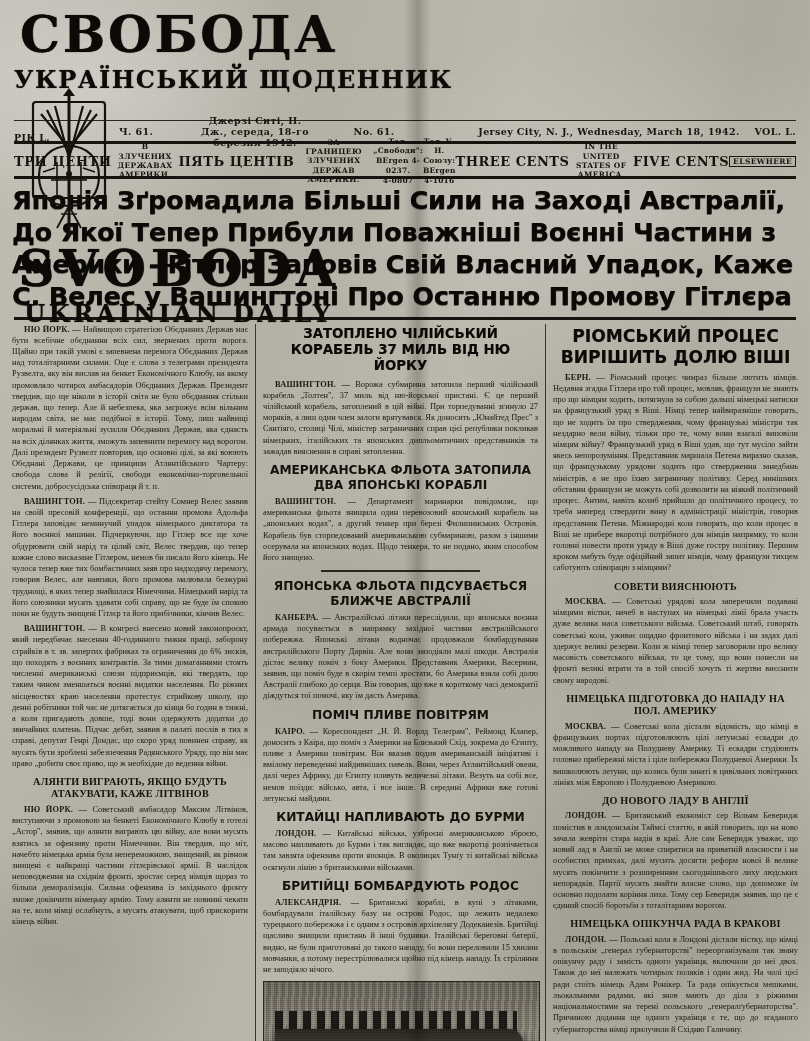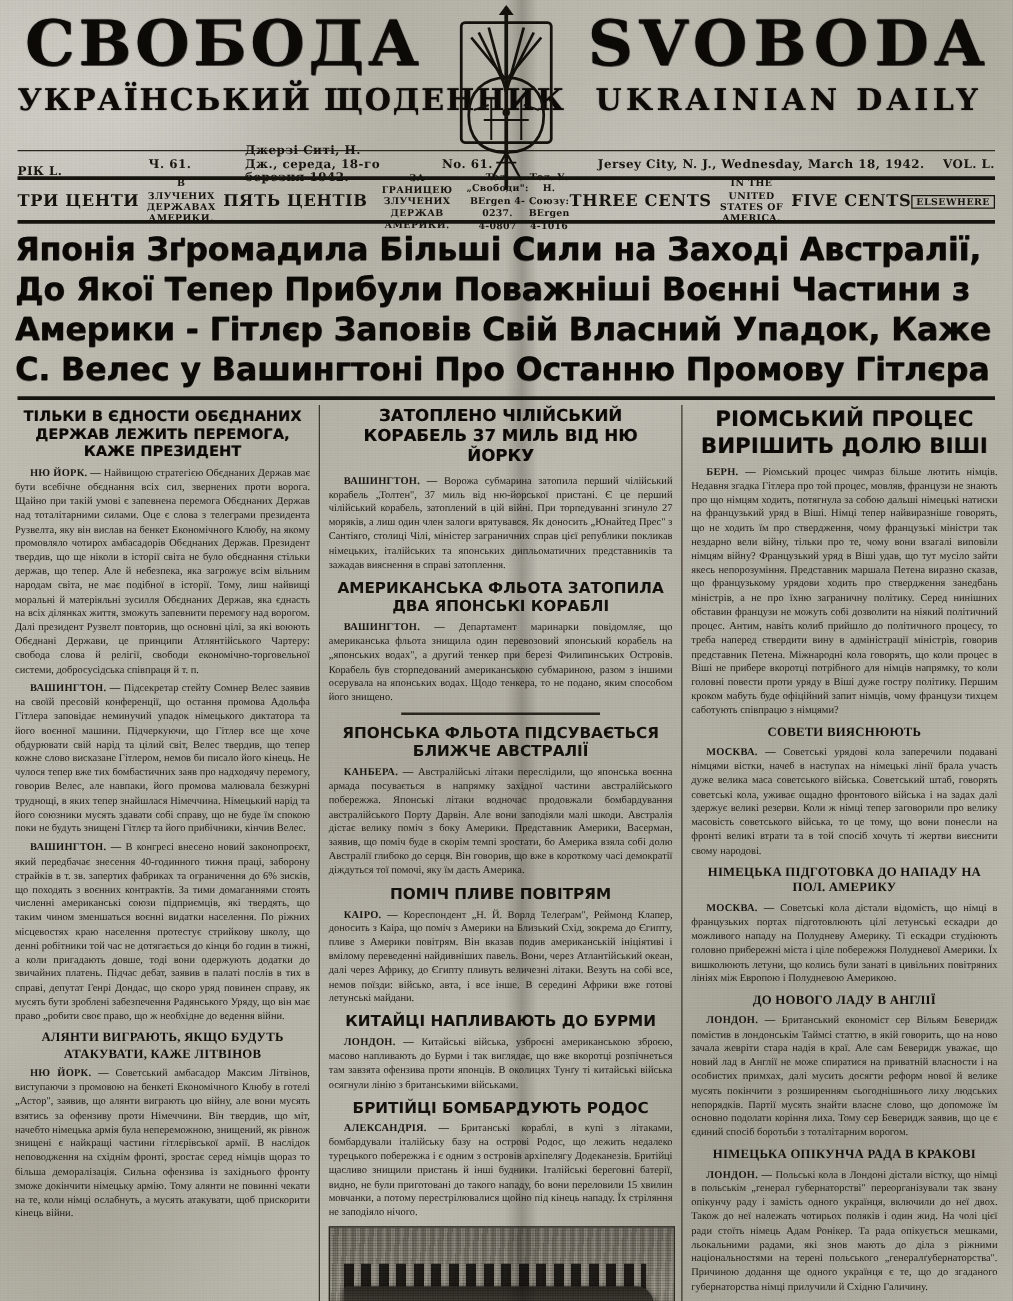--- a/index.html
+++ b/index.html
@@ -61,6 +61,7 @@
     display: flex;
     align-items: flex-start;
     justify-content: space-between;
+    flex-direction: column;
   }
   .mast-side { width: 330px; text-align: center; }
   .mast-title {

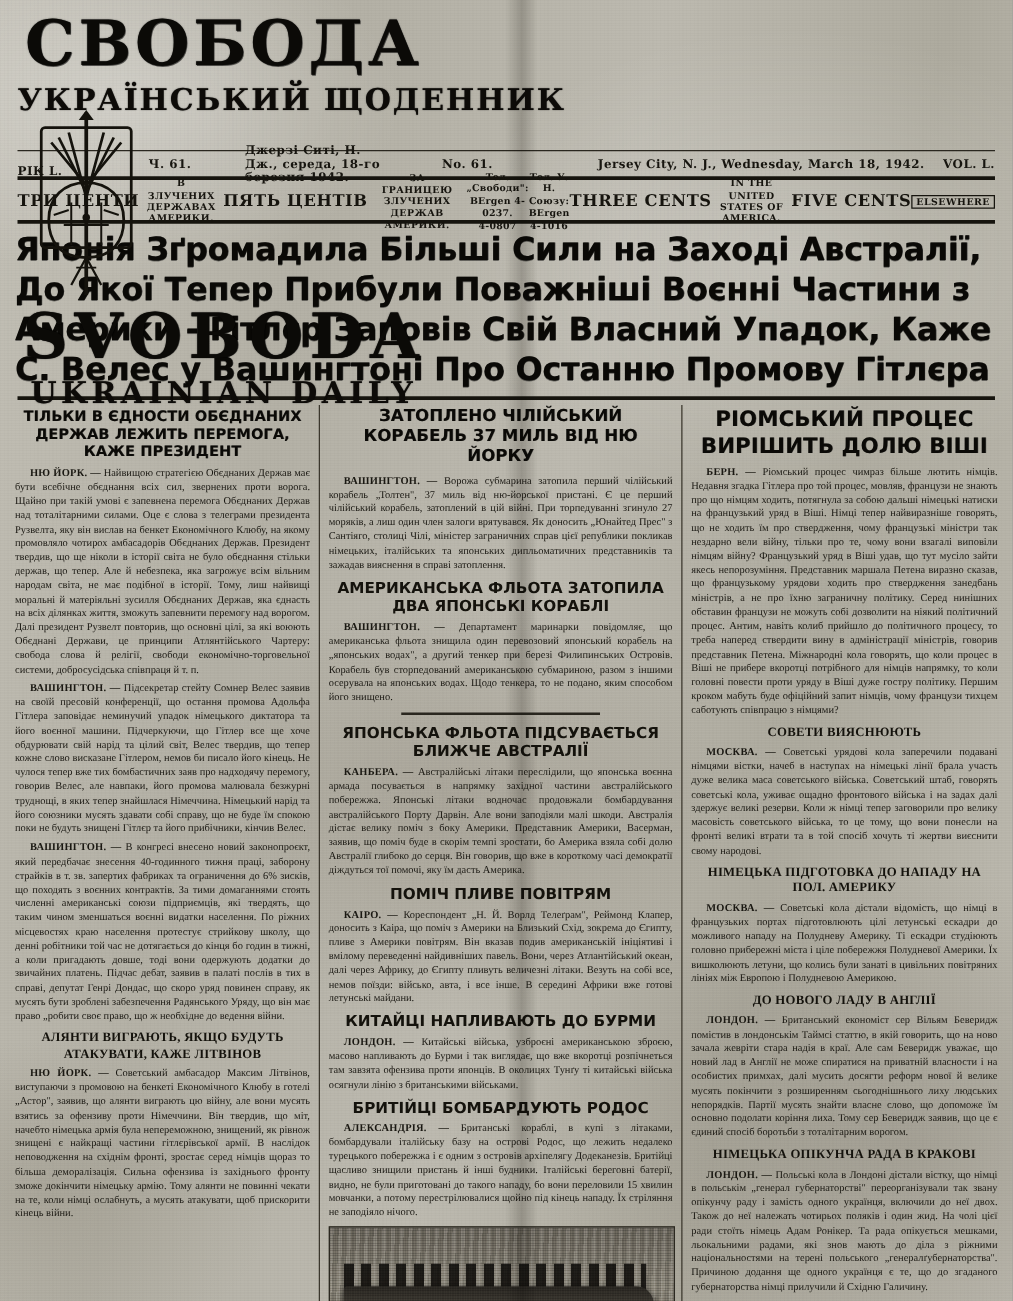--- a/index.html
+++ b/index.html
@@ -111,7 +111,7 @@
     height: 15px;
   }
   .infobar .i-left  { flex: 0 0 62px; margin-top: 12px; }
-  .infobar .i-mid   { flex: 1; }
+  .infobar .i-mid   { flex: 1; text-align: center; }
   .infobar .i-right { flex: 0 0 52px; text-align: right; }
   .infobar .i-c1 { flex: 0 0 120px; text-align: center; }
   .infobar .i-c2 { flex: 0 0 270px; text-align: center; margin-left: 40px; }

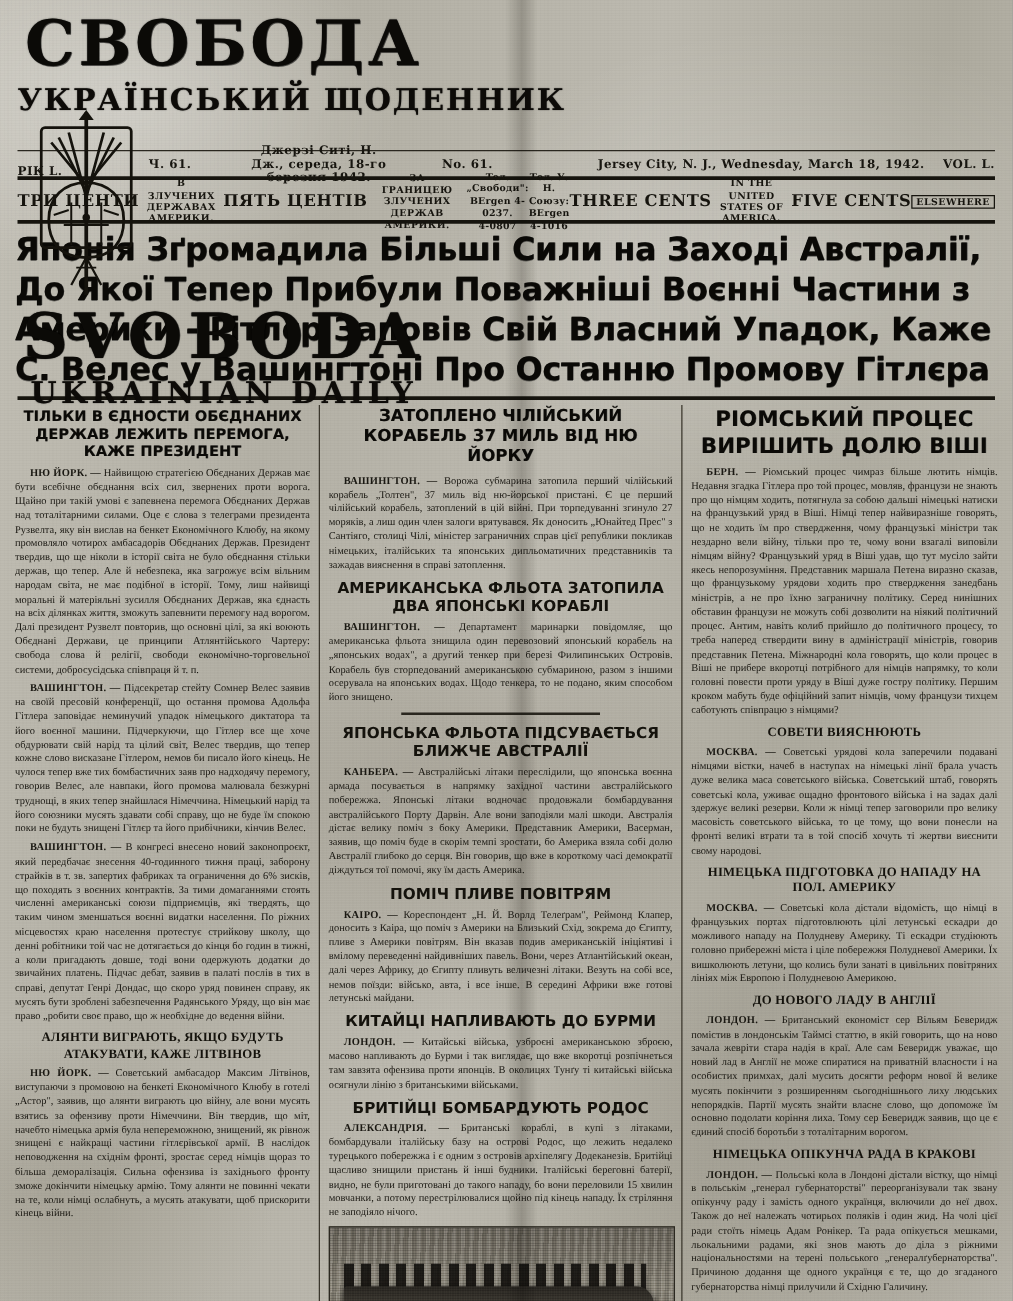--- a/index.html
+++ b/index.html
@@ -363,7 +363,6 @@
   <div class="columns">
 
     <div class="col col-left">
-      <div class="hl-main">ТІЛЬКИ В ЄДНОСТИ ОБЄДНАНИХ ДЕРЖАВ ЛЕЖИТЬ ПЕРЕМОГА, КАЖЕ ПРЕЗИДЕНТ</div>
       <p class="body indent"><span class="lede">НЮ ЙОРК. —</span> <span>Найвищою стратегією Обєднаних Держав має бути всебічне обєднання всіх сил, звернених проти ворога. Щайно при такій умові є запевнена перемога Обєднаних Держав над тоталітарними силами. Оце є слова з телеграми президента Рузвелта, яку він вислав на бенкет Економічного Клюбу, на якому промовляло чотирох амбасадорів Обєднаних Держав. Президент твердив, що ще ніколи в історії світа не було обєднання стільки держав, що тепер. Але й небезпека, яка загрожує всім вільним народам світа, не має подібної в історії. Тому, лиш найвищі моральні й матеріяльні зусилля Обєднаних Держав, яка єднасть на всіх ділянках життя, зможуть запевнити перемогу над ворогом. Далі президент Рузвелт повторив, що основні цілі, за які воюють Обєднані Держави, це принципи Атлянтійського Чартеру: свобода слова й релігії, свободи економічно-торговельної системи, добросусідська співпраця й т. п.</span></p>
 
       <p class="body indent"><span class="lede">ВАШИНГТОН. —</span> <span>Підсекретар стейту Сомнер Велес заявив на своїй пресовій конференції, що остання промова Адольфа Гітлера заповідає неминучий упадок німецького диктатора та його воєнної машини. Підчеркуючи, що Гітлер все ще хоче обдурювати свій нарід та цілий світ, Велес твердив, що тепер кожне слово висказане Гітлером, немов би писало його кінець. Не чулося тепер вже тих бомбастичних заяв про надходячу перемогу, говорив Велес, але навпаки, його промова малювала безжурні труднощі, в яких тепер знайшлася Німеччина. Німецький нарід та його союзники мусять здавати собі справу, що не буде їм спокою поки не будуть знищені Гітлєр та його прибічники, кінчив Велес.</span></p>

